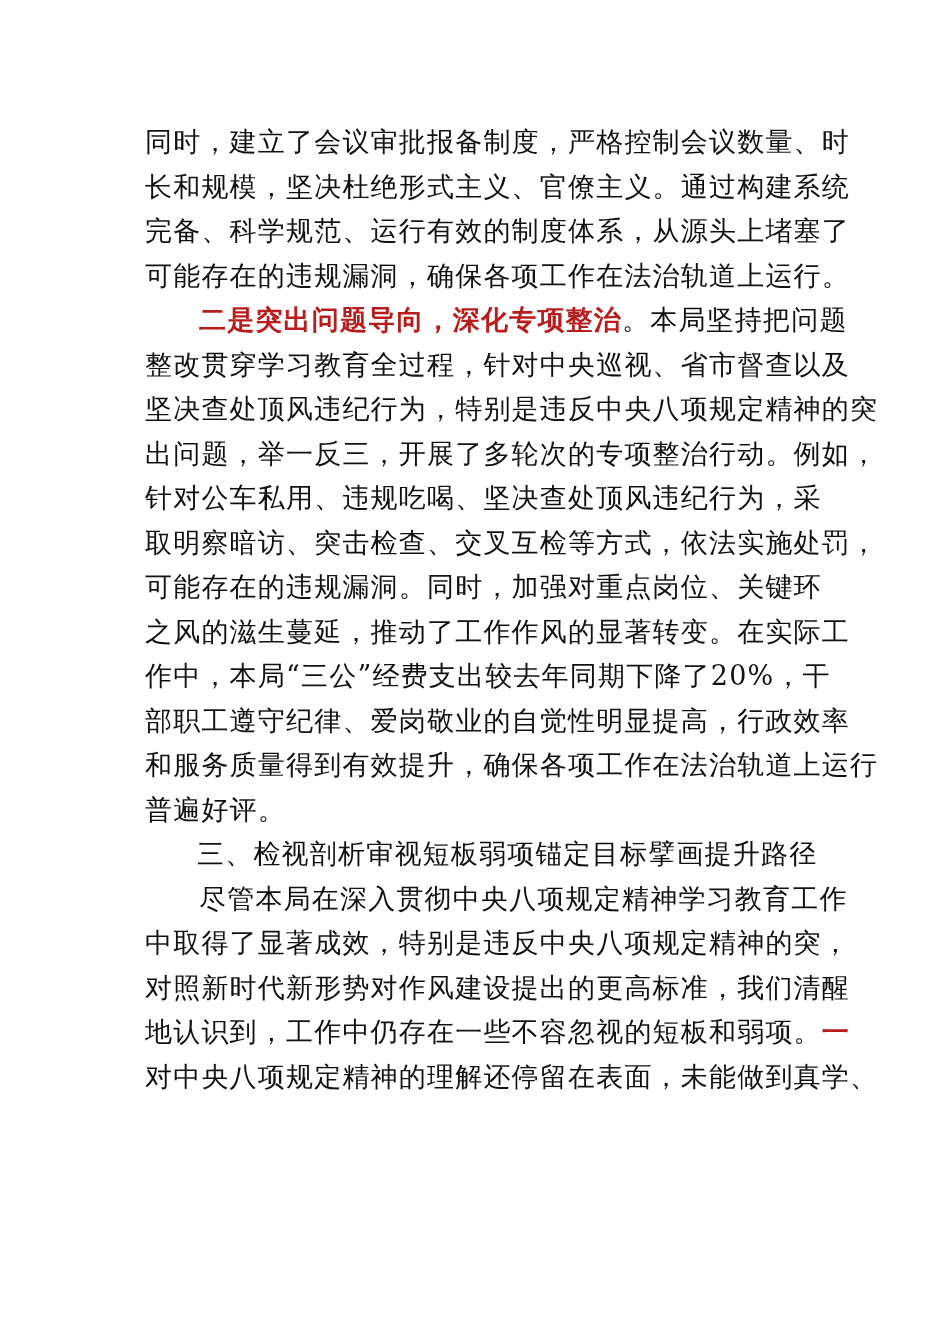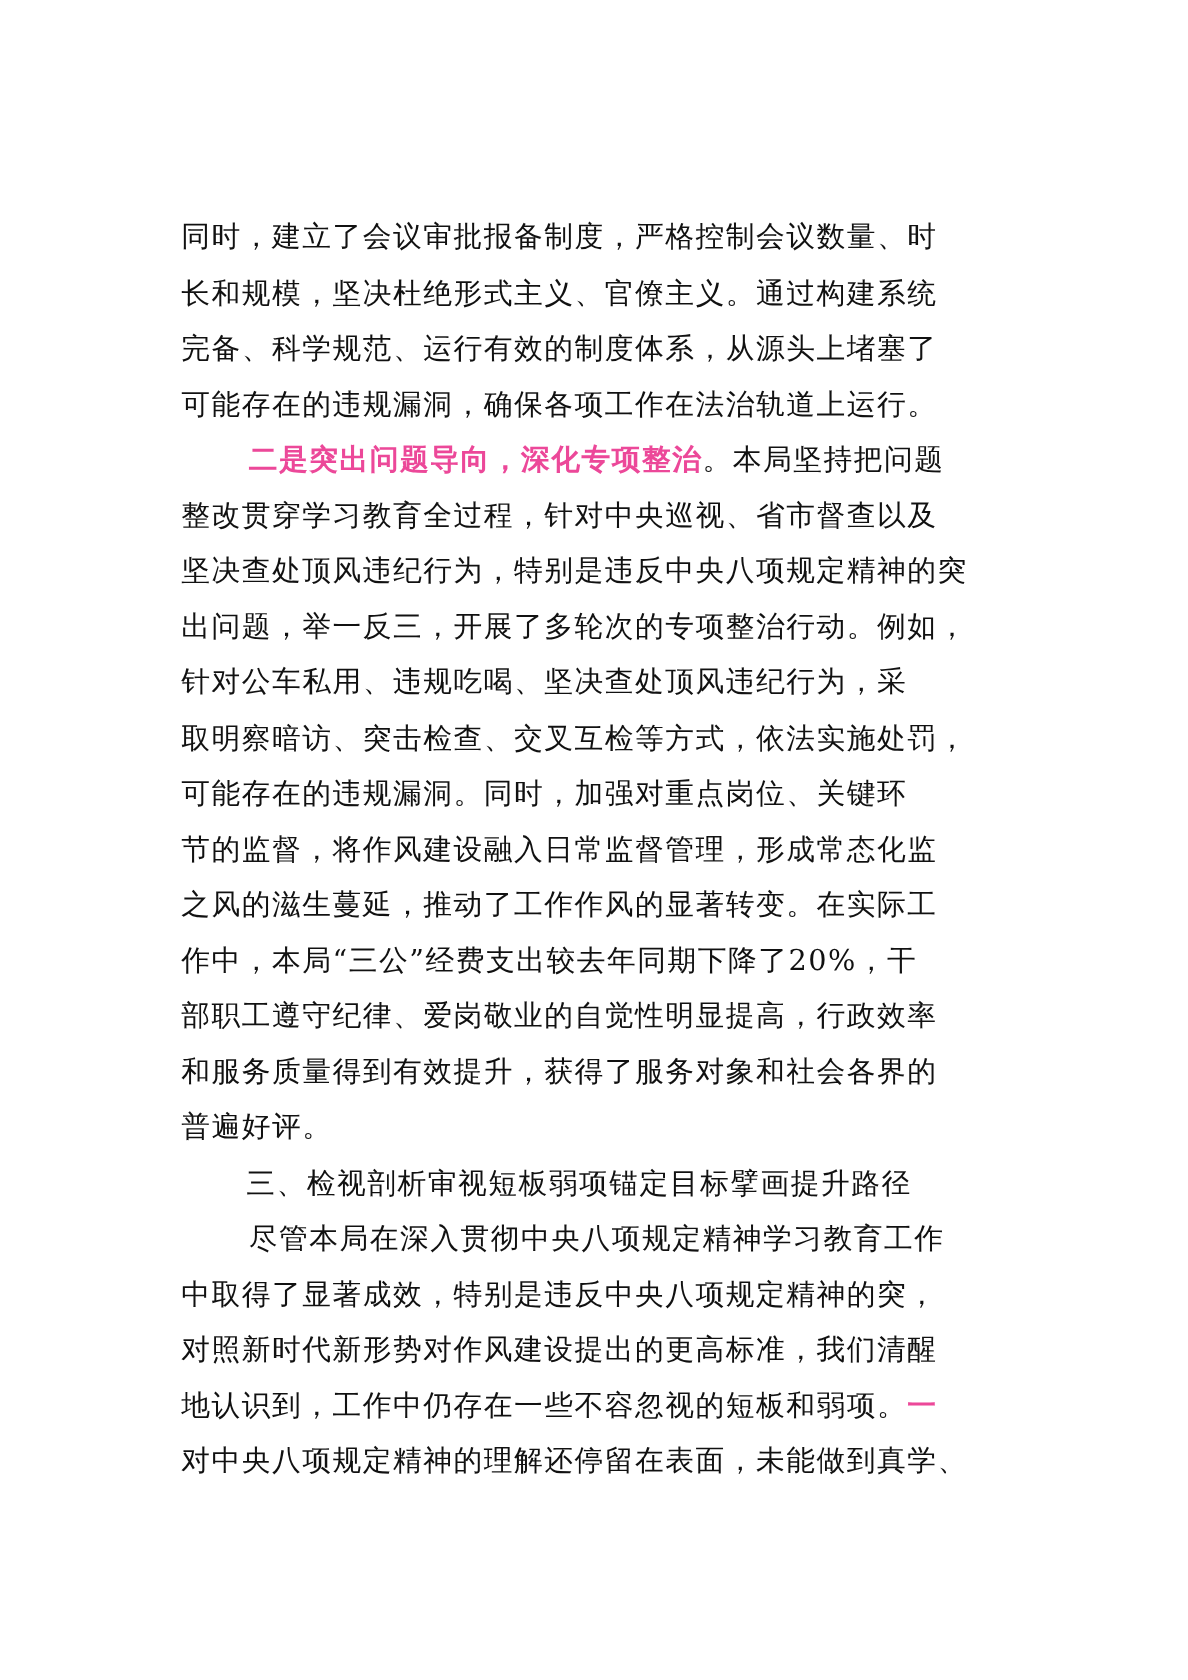--- a/index.html
+++ b/index.html
@@ -10,11 +10,10 @@
     top: 120px;
     width: 660px;
     font-family: "DejaVu Serif", "Liberation Serif", serif;
-    font-size: 23px;
+    font-size: 27px;
     line-height: 44.5px;
     color: #111111;
     letter-spacing: 1.2px;
-    margin-top: 48px;
   }
   .line { white-space: nowrap; height: 44.5px; }
   .indent { padding-left: 54px; }

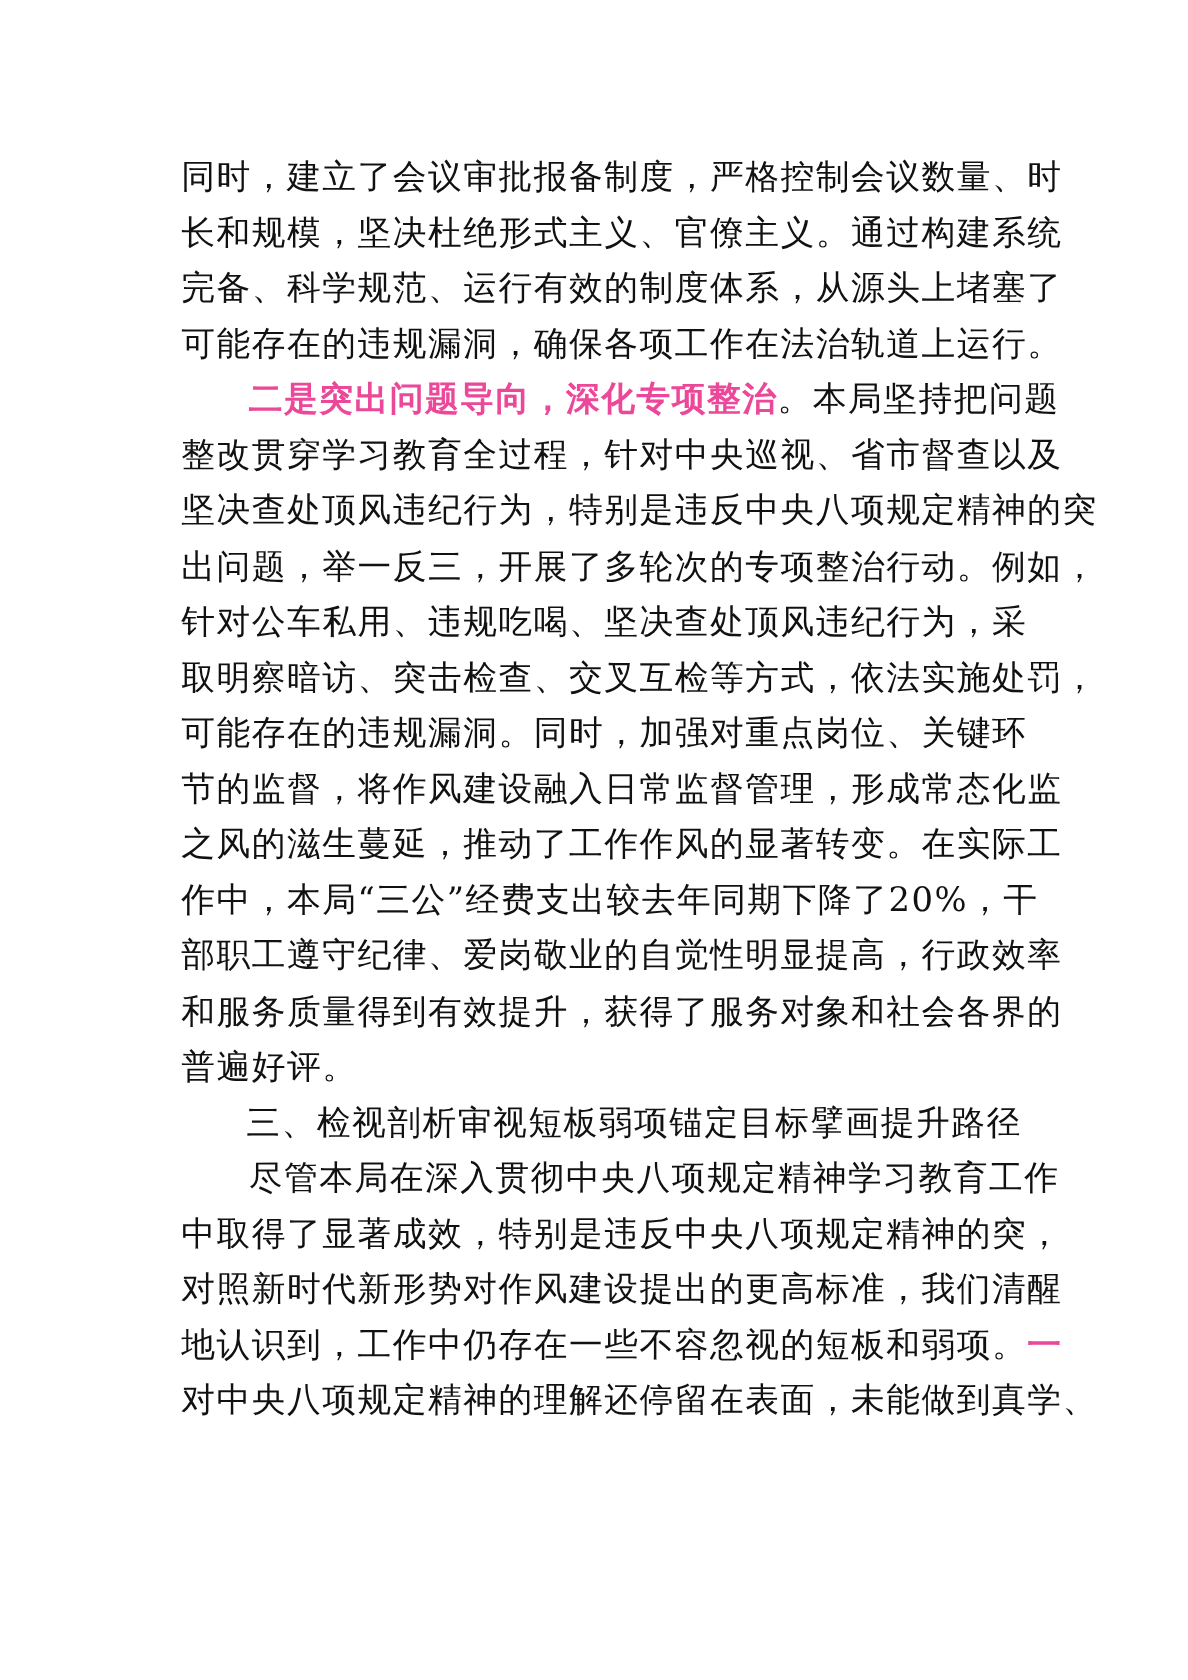--- a/index.html
+++ b/index.html
@@ -18,7 +18,7 @@
   .line { white-space: nowrap; height: 44.5px; }
   .indent { padding-left: 54px; }
   .heading-indent { padding-left: 52px; }
-  b { font-weight: bold; color: #ec4899; text-align: right; }
+  b { font-weight: bold; color: #b91c1c; text-align: right; }
 </style>
 </head>
 <body>

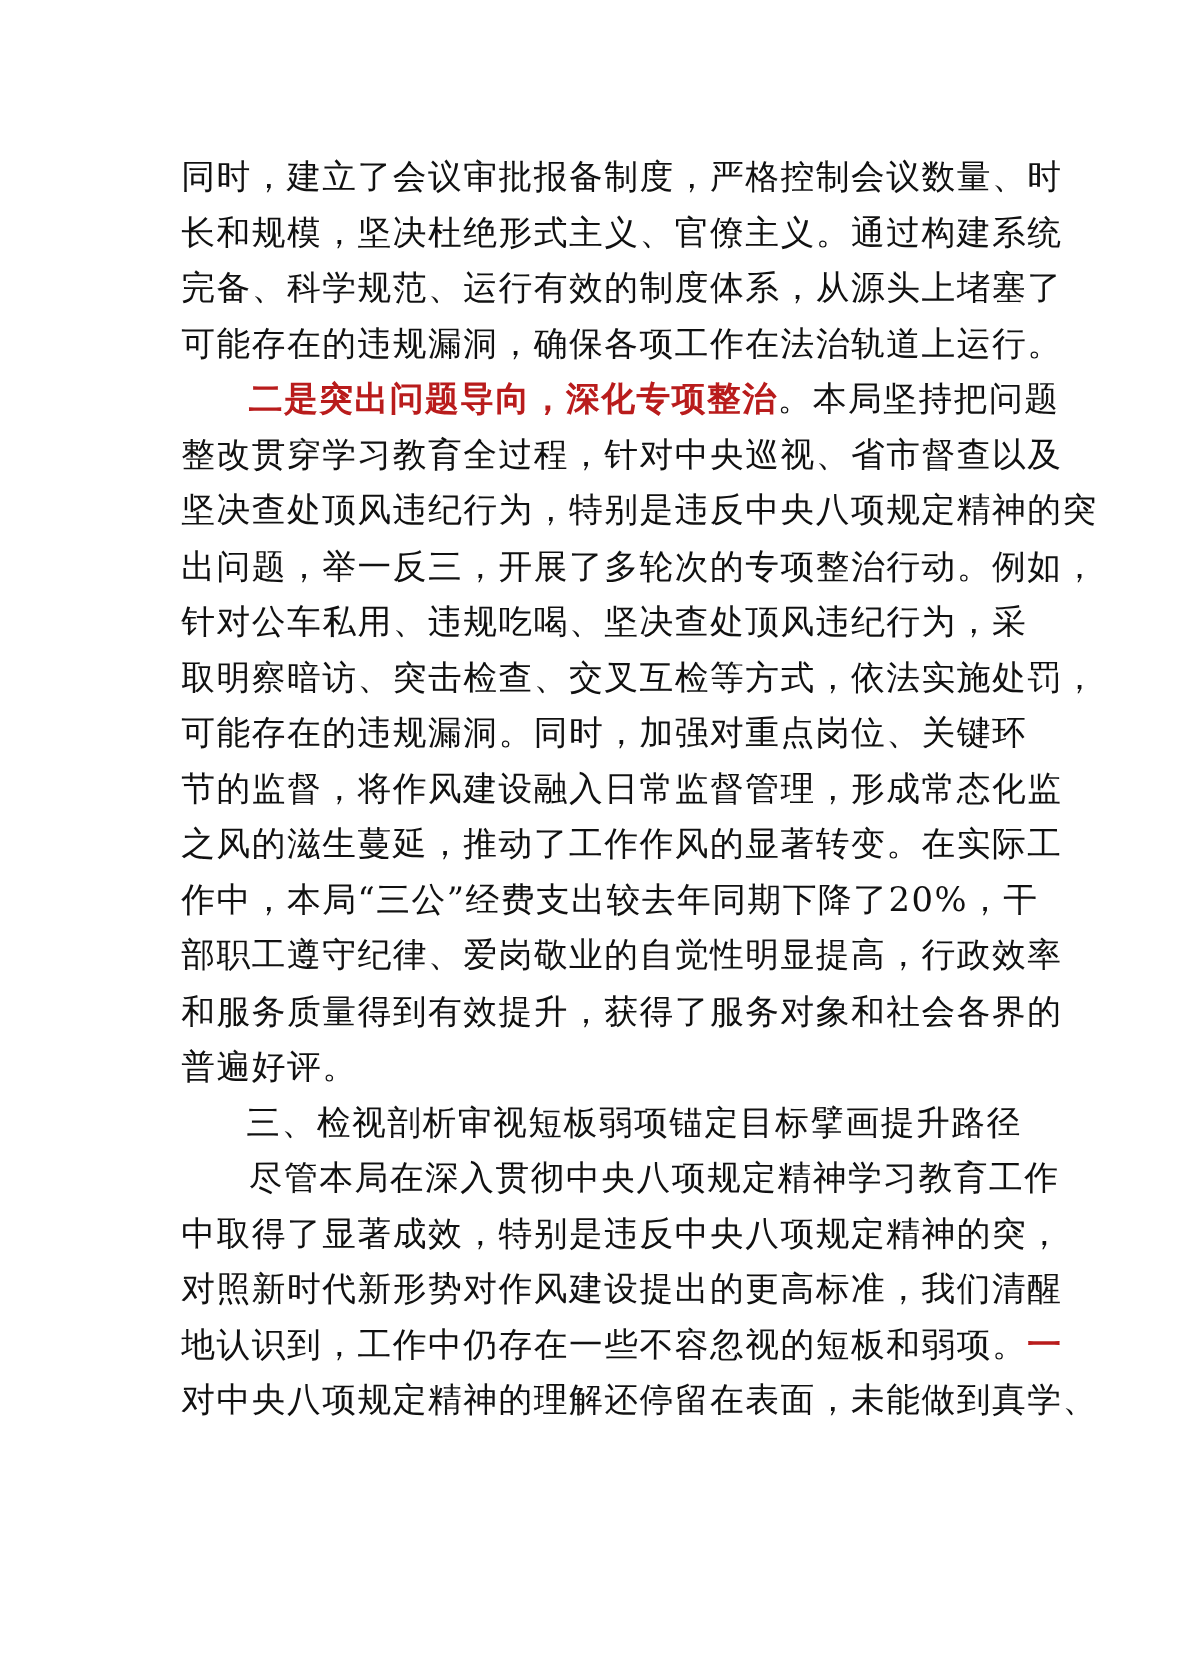--- a/index.html
+++ b/index.html
@@ -35,7 +35,6 @@
   <div class="line">针对公车私用、违规吃喝、坚决查处顶风违纪行为，采</div>
   <div class="line">取明察暗访、突击检查、交叉互检等方式，依法实施处罚，</div>
   <div class="line">可能存在的违规漏洞。同时，加强对重点岗位、关键环</div>
-  <div class="line">节的监督，将作风建设融入日常监督管理，形成常态化监</div>
   <div class="line">之风的滋生蔓延，推动了工作作风的显著转变。在实际工</div>
   <div class="line">作中，本局“三公”经费支出较去年同期下降了20%，干</div>
   <div class="line">部职工遵守纪律、爱岗敬业的自觉性明显提高，行政效率</div>

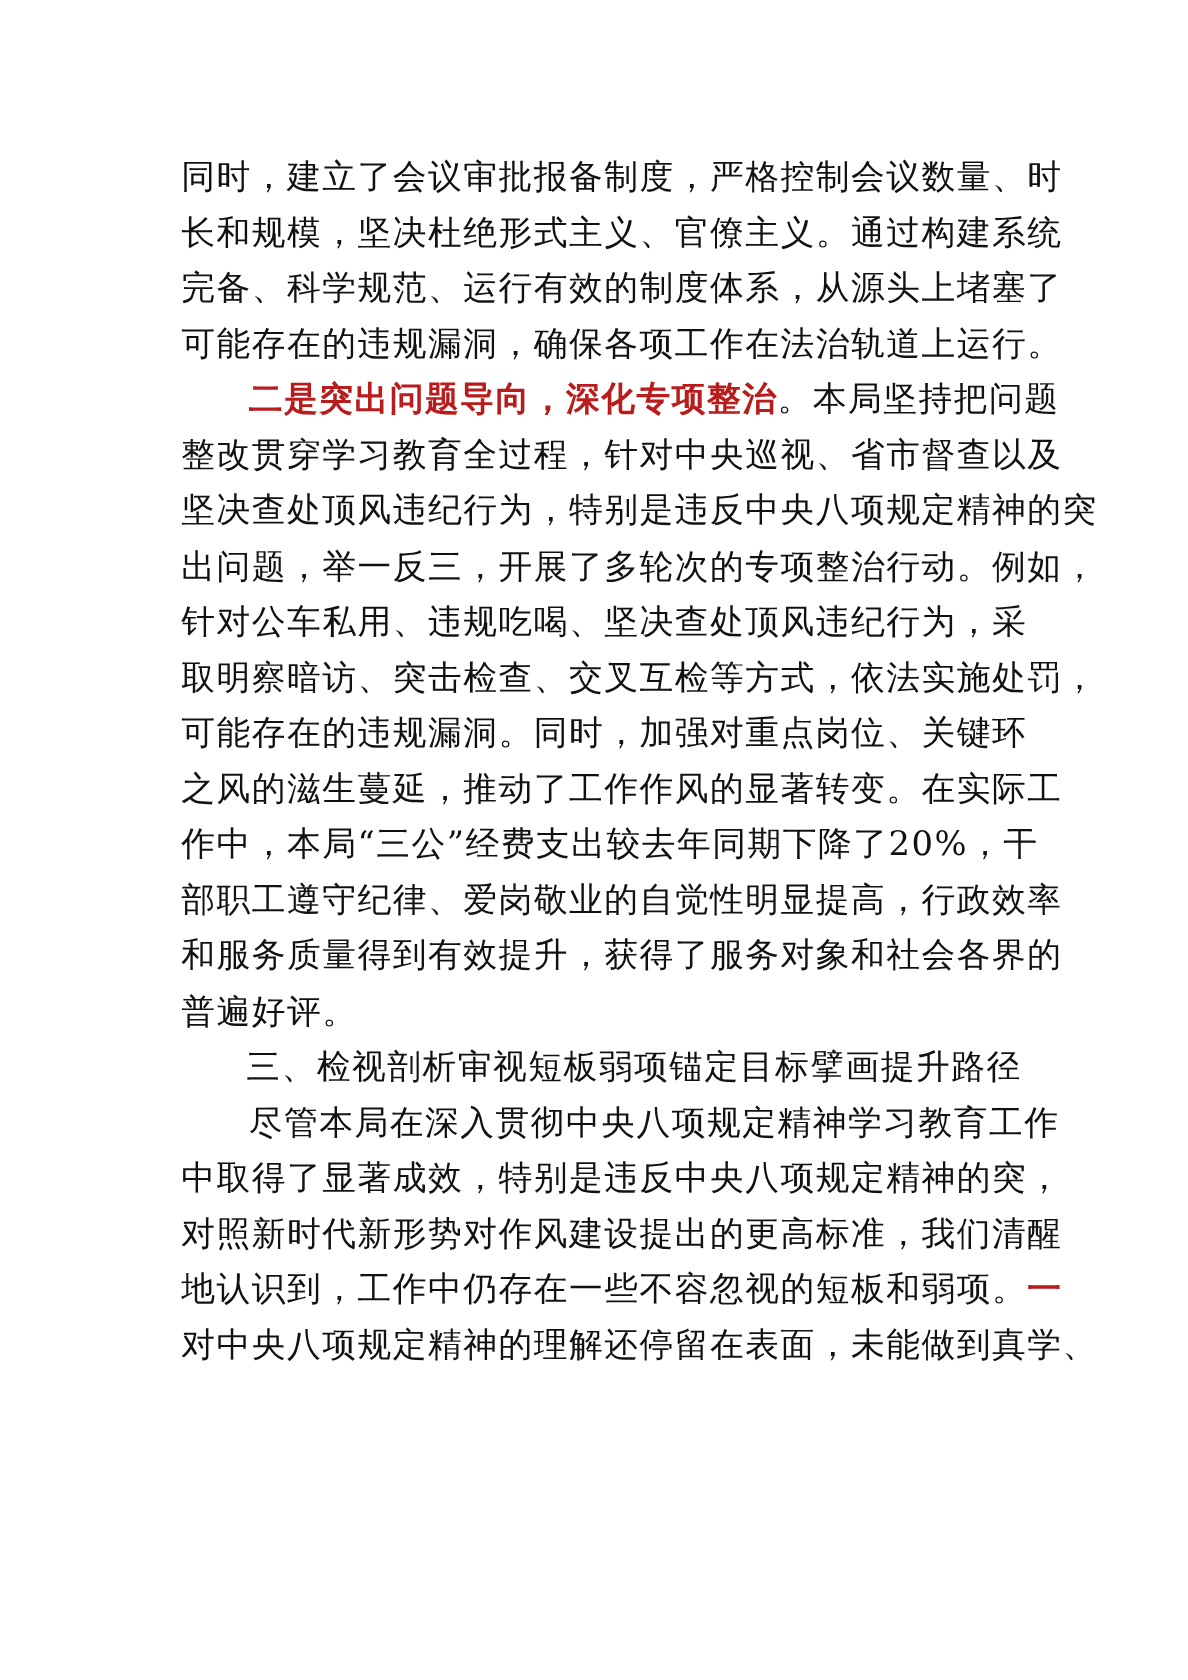--- a/index.html
+++ b/index.html
@@ -38,7 +38,7 @@
   <div class="line">之风的滋生蔓延，推动了工作作风的显著转变。在实际工</div>
   <div class="line">作中，本局“三公”经费支出较去年同期下降了20%，干</div>
   <div class="line">部职工遵守纪律、爱岗敬业的自觉性明显提高，行政效率</div>
-  <div class="line">和服务质量得到有效提升，获得了服务对象和社会各界的</div>
+  <div class="line">和服务质量得到有效提升，确保各项工作在法治轨道上运行</div>
   <div class="line">普遍好评。</div>
   <div class="line heading-indent">三、检视剖析审视短板弱项锚定目标擘画提升路径</div>
   <div class="line indent">尽管本局在深入贯彻中央八项规定精神学习教育工作</div>

